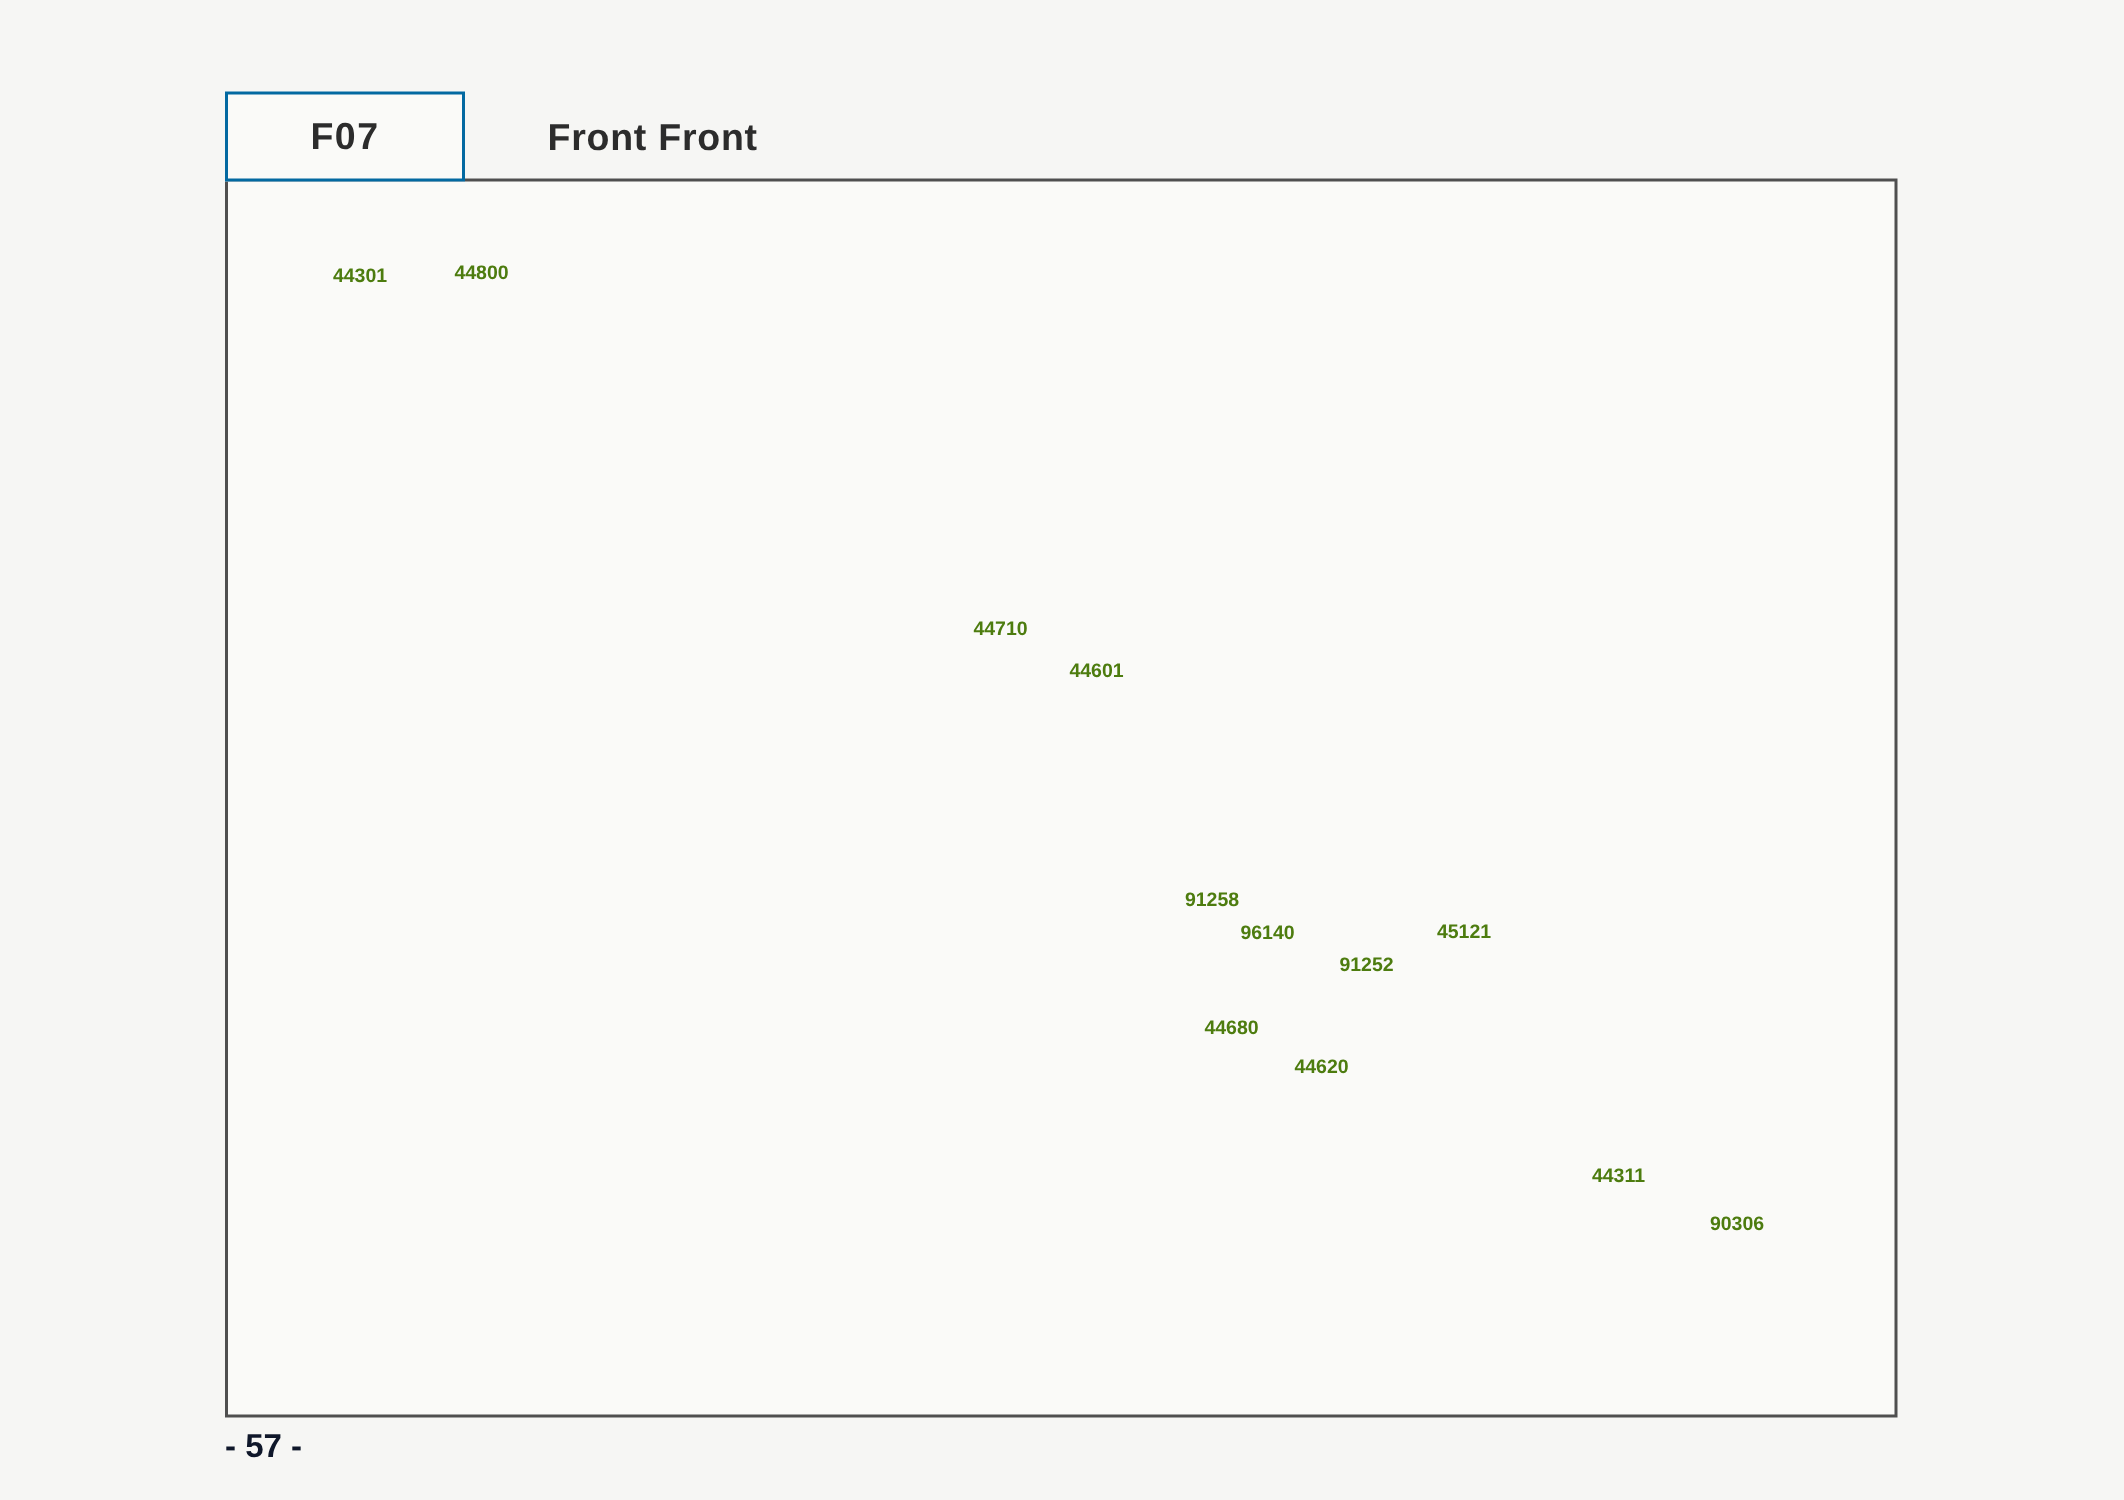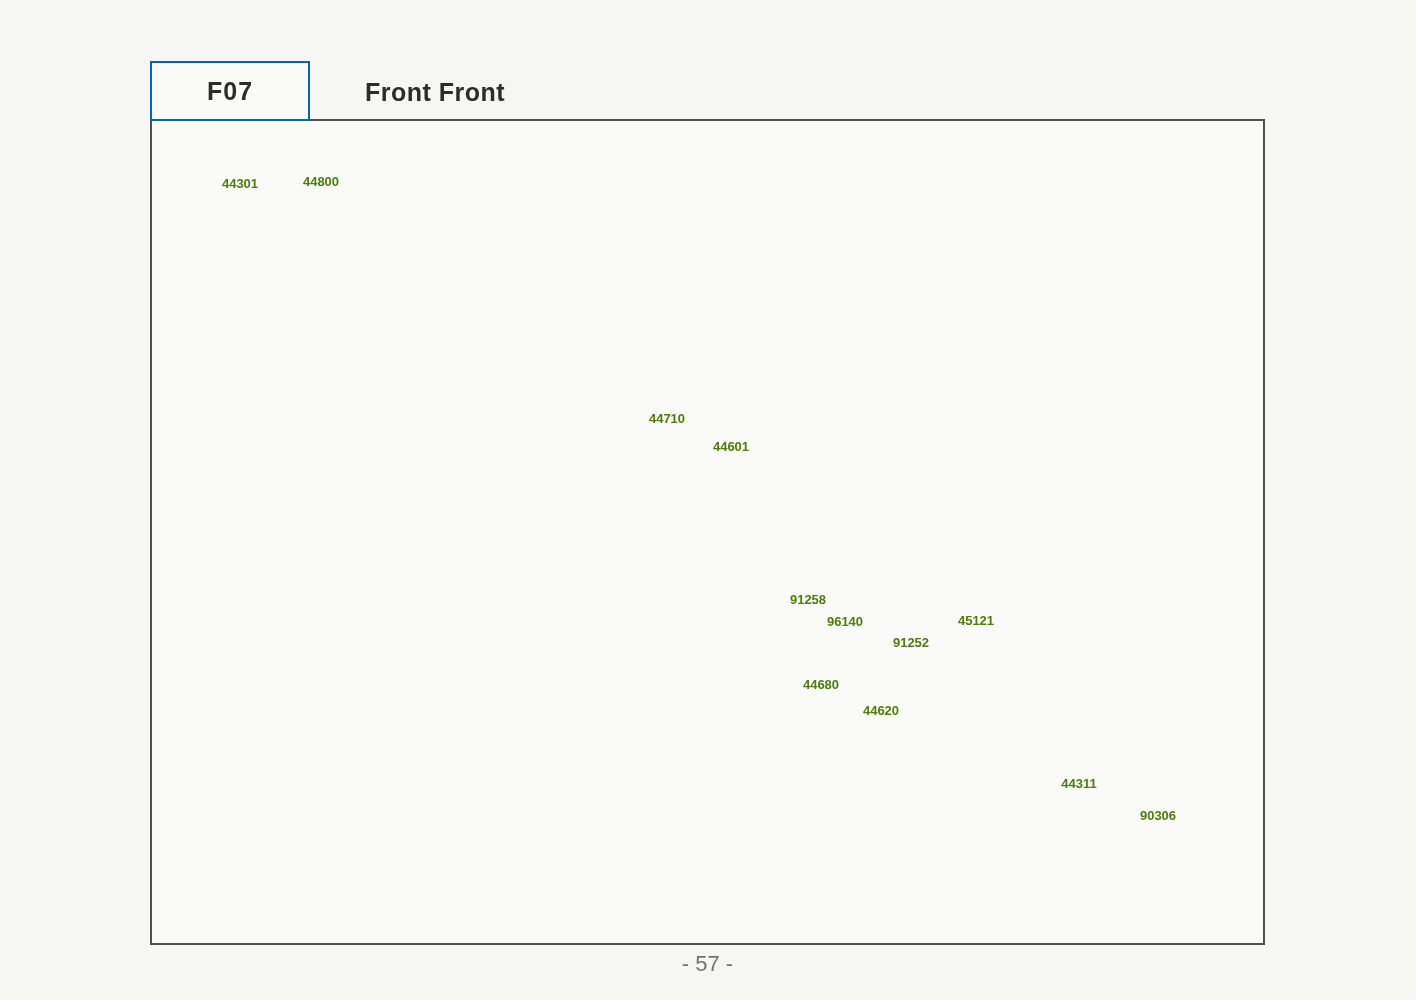--- a/index.html
+++ b/index.html
@@ -23,8 +23,8 @@
     font-weight:bold;font-size:25px;color:#2c2c2c;letter-spacing:0.5px;
   }
   .page-num{
-    position:absolute;left:150px;top:951px;width:1115px;text-align:center;
-    font-weight:normal;font-size:22px;color:#737373;
+    position:absolute;left:150px;top:951px;width:1115px;
+    font-weight:bold;font-size:22px;color:#0f172a;
   }
   .plabel{
     position:absolute;width:60px;text-align:center;

